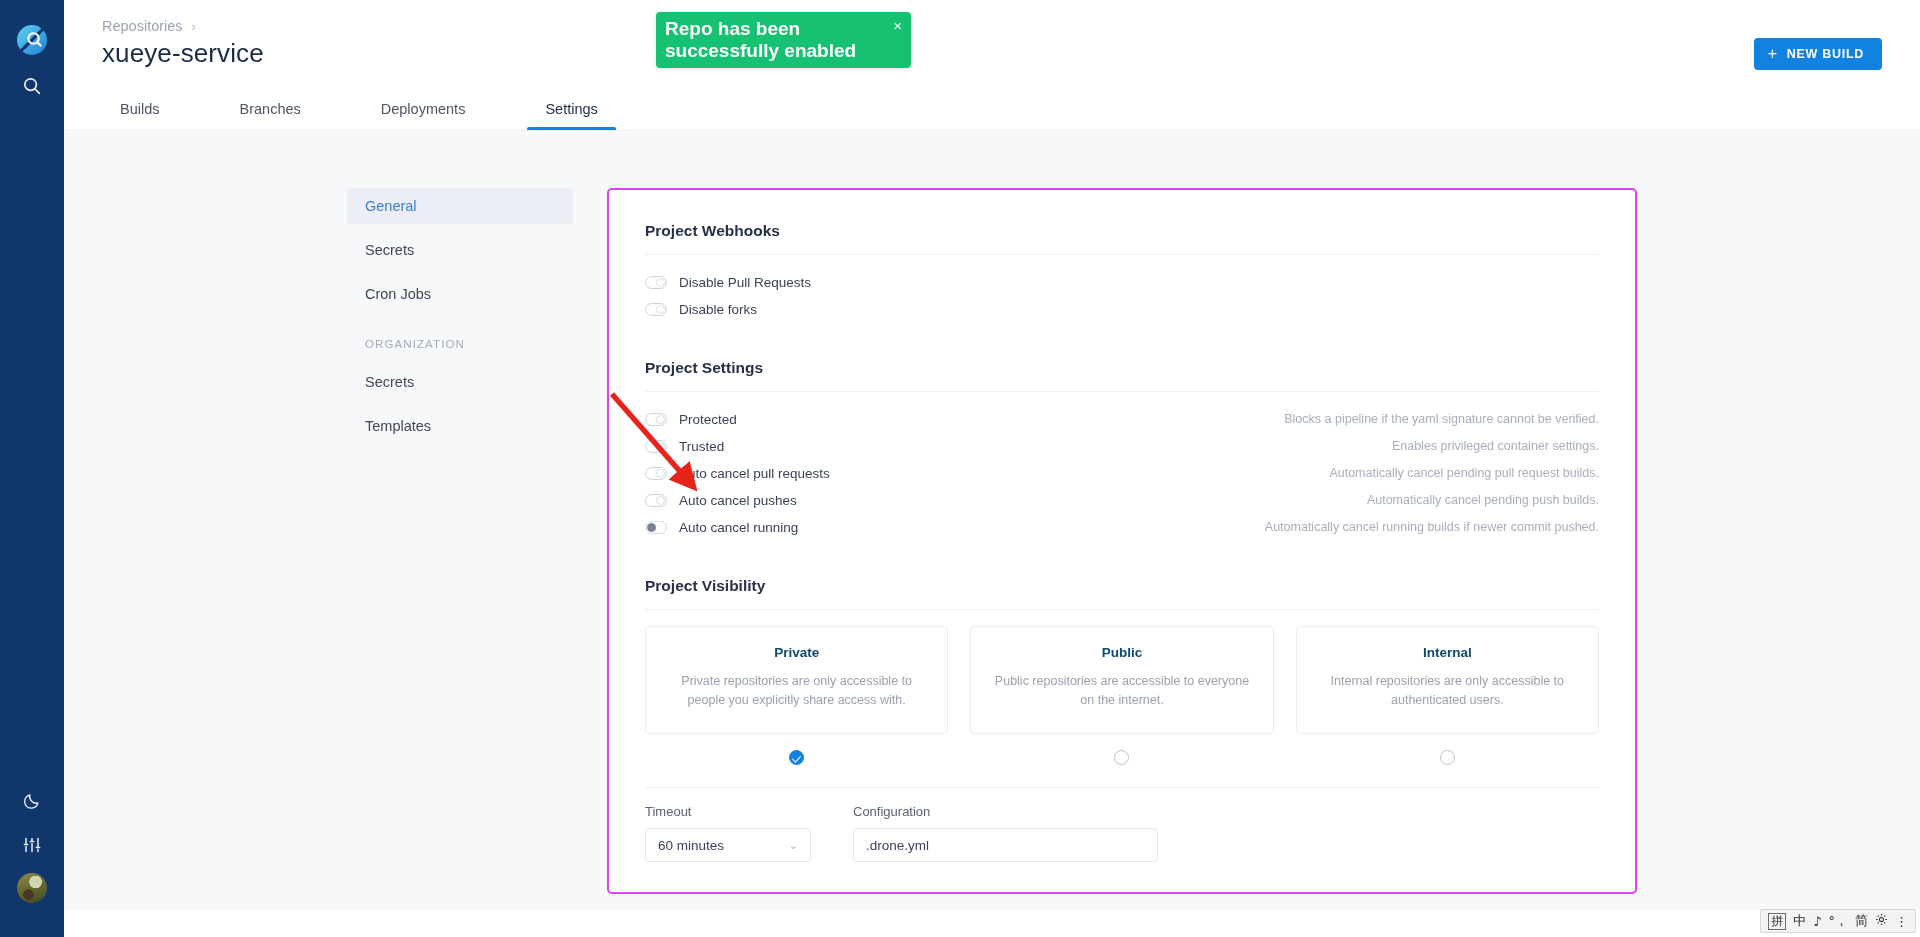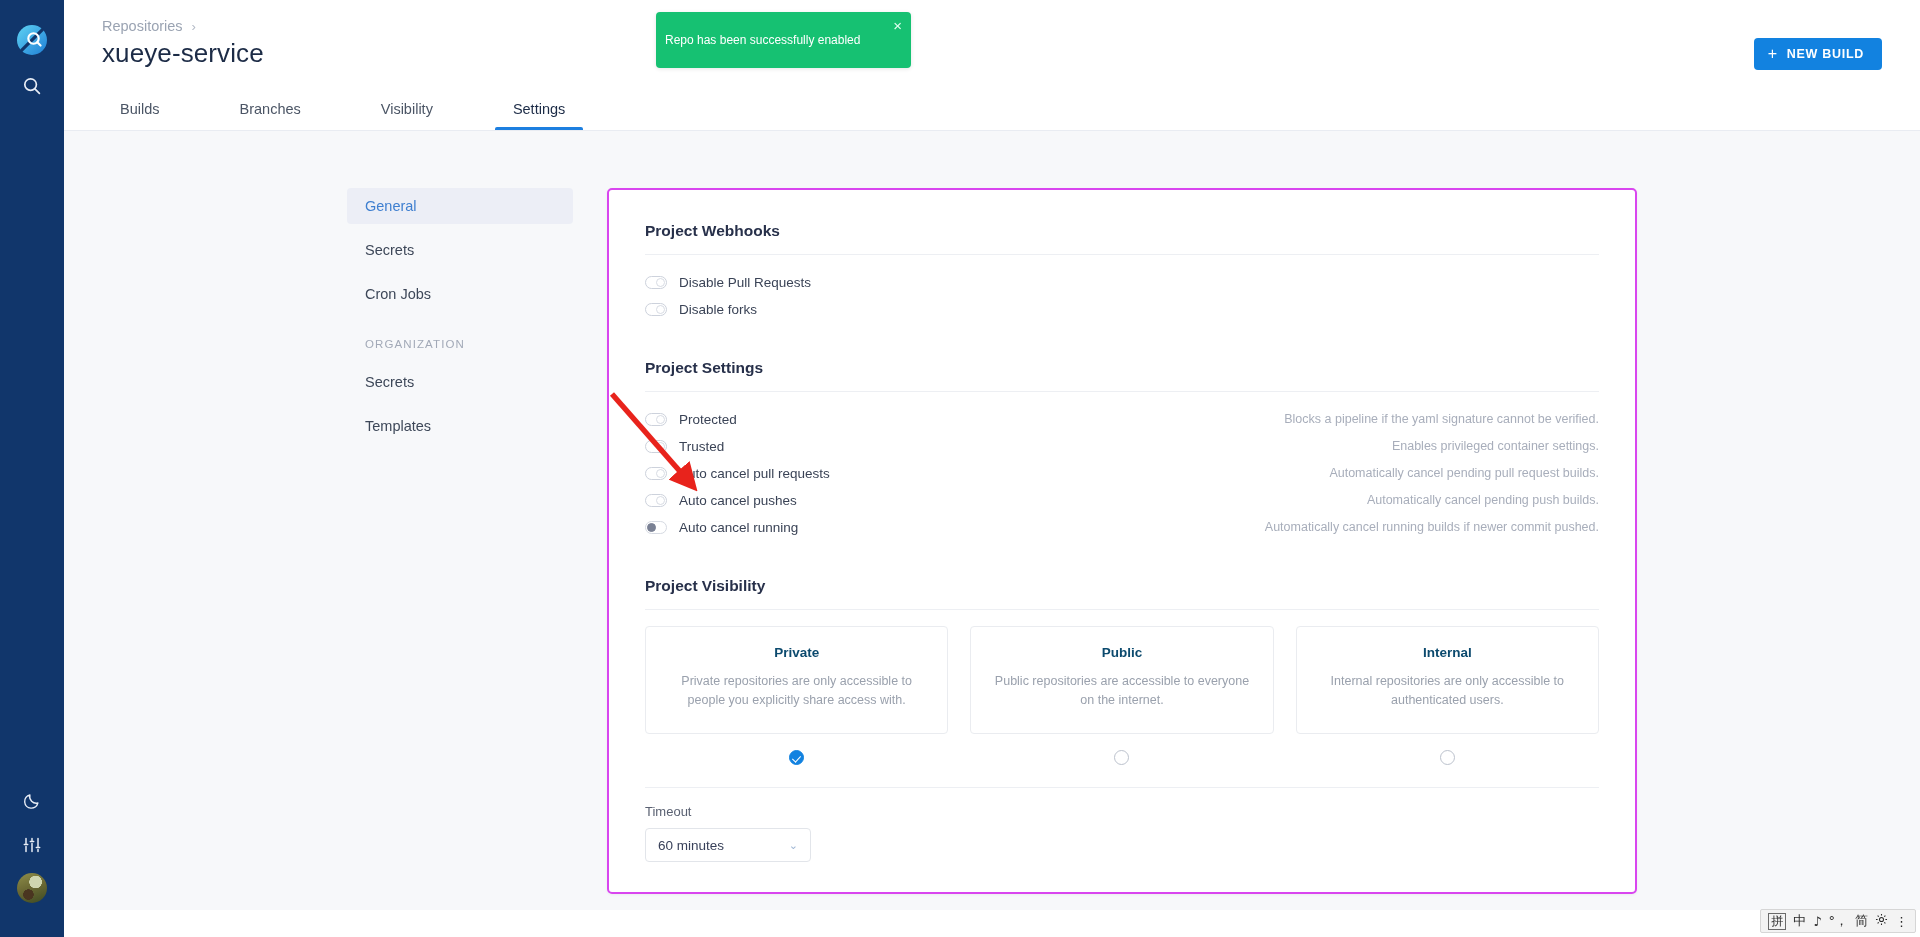--- a/index.html
+++ b/index.html
@@ -94,7 +94,7 @@
     color: #fff; z-index: 40;
     box-shadow: 0 1px 4px rgba(0,0,0,.10);
   }
-  .toast-msg { font-size: 12px; padding-left: 9px; font-weight: 400; }
+  .toast-msg { font-size: 19px; padding-left: 9px; font-weight: 700; }
   .toast-close {
     position: absolute; right: 9px; top: 6px;
     background: none; border: none; color: #e4fff2;

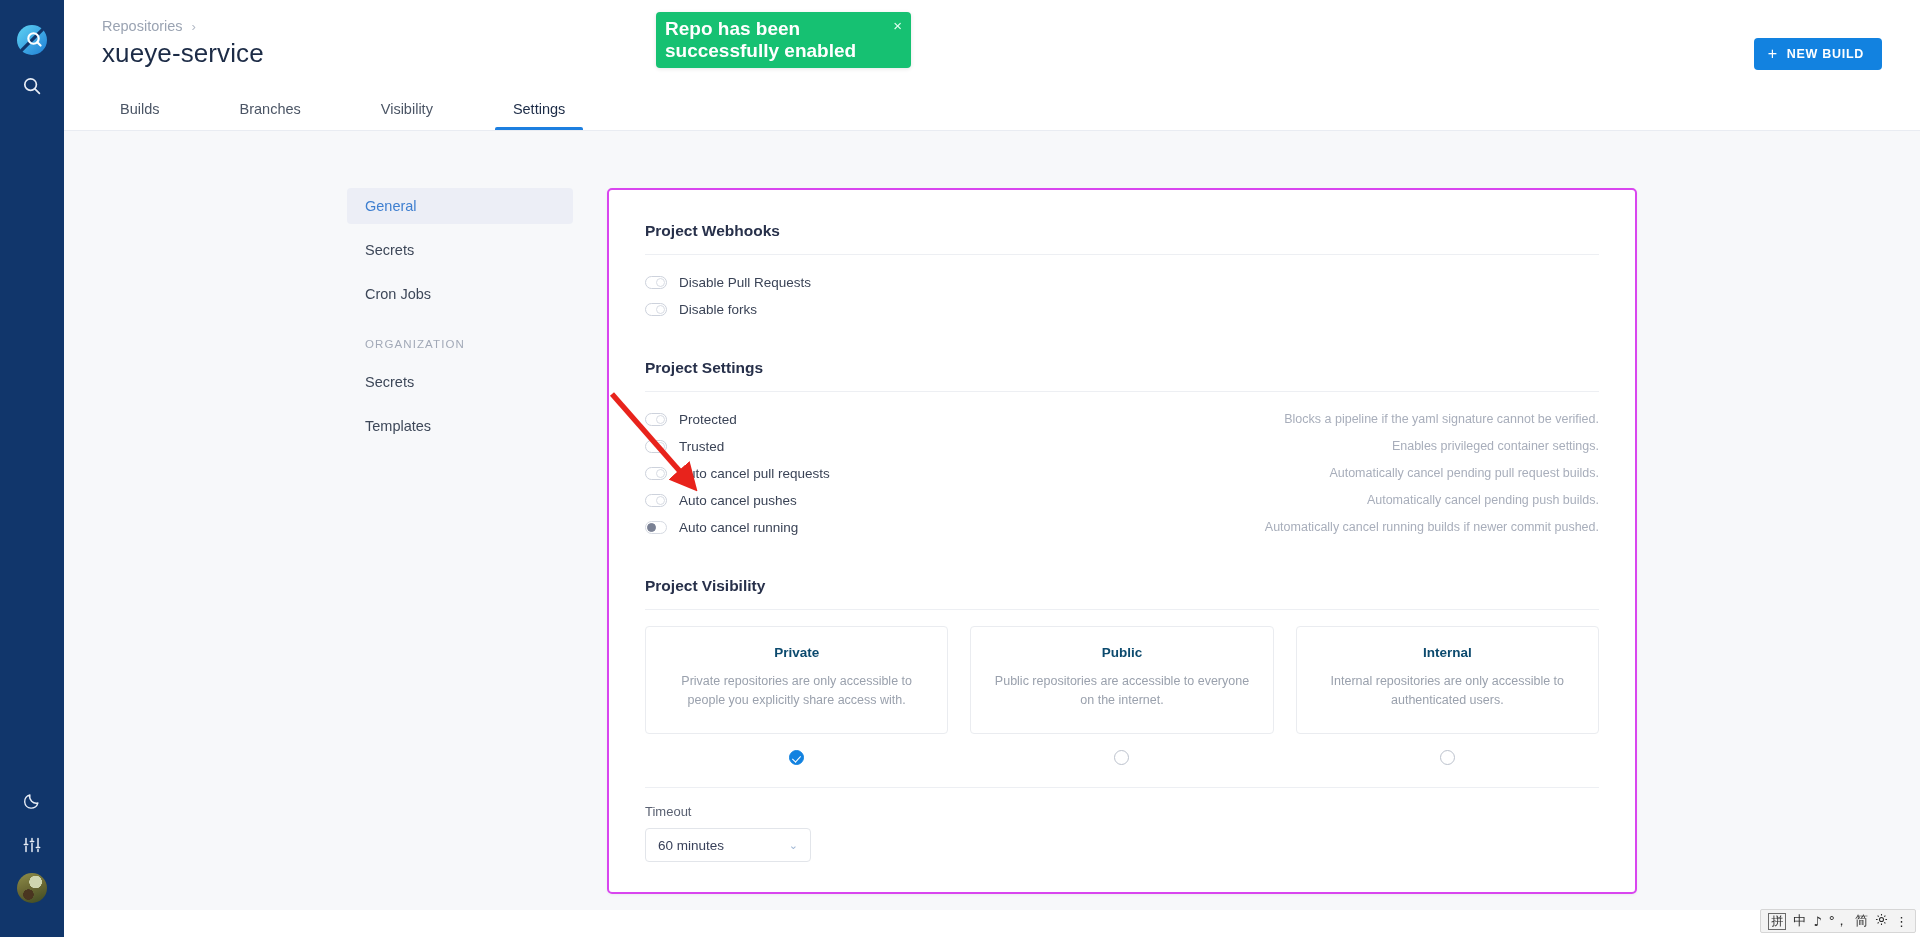--- a/index.html
+++ b/index.html
@@ -292,7 +292,7 @@
       <div class="tabs">
         <button class="tab">Builds</button>
         <button class="tab">Branches</button>
-        <button class="tab">Visibility</button>
+        <button class="tab">Deployments</button>
         <button class="tab active">Settings</button>
       </div>
 

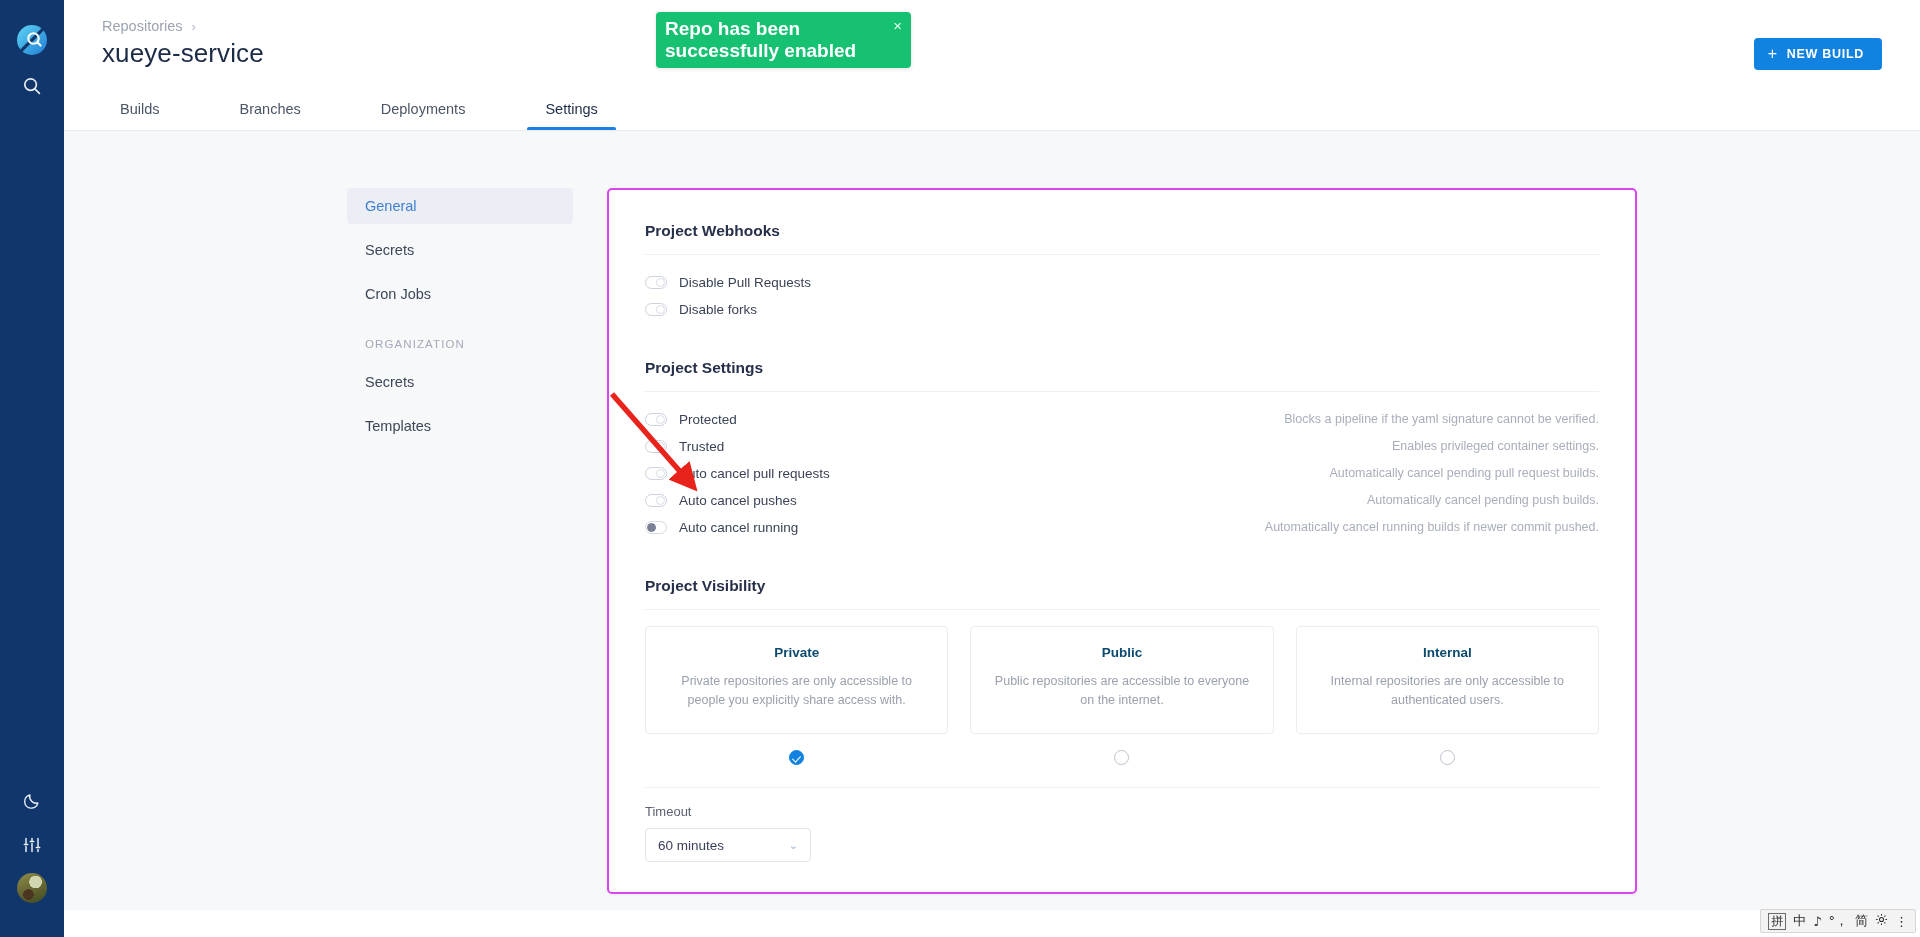--- a/index.html
+++ b/index.html
@@ -441,6 +441,12 @@
                 <span class="caret">⌄</span>
               </div>
             </div>
+            <div class="field field-config">
+              <span class="field-label">Configuration</span>
+              <div class="field-control">
+                <span>.drone.yml</span>
+              </div>
+            </div>
           </div>
 
         </div>

